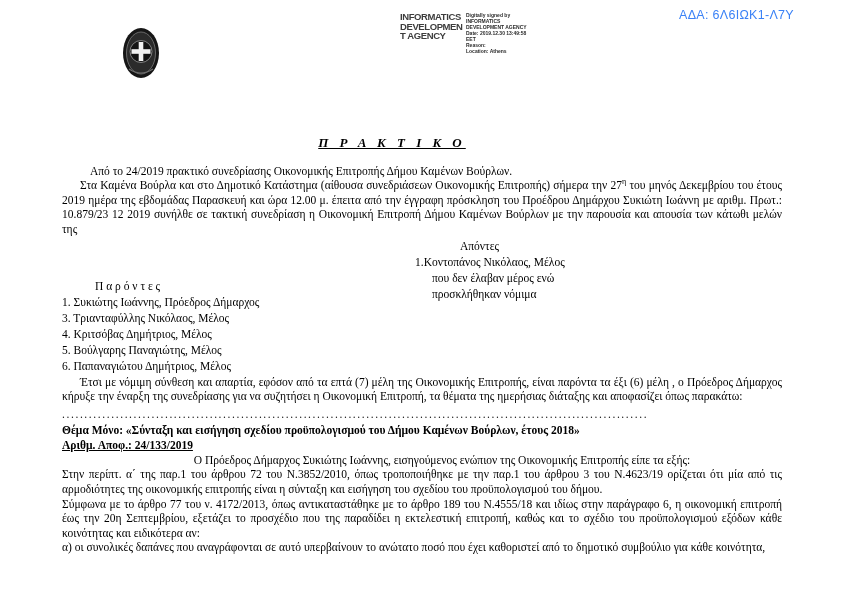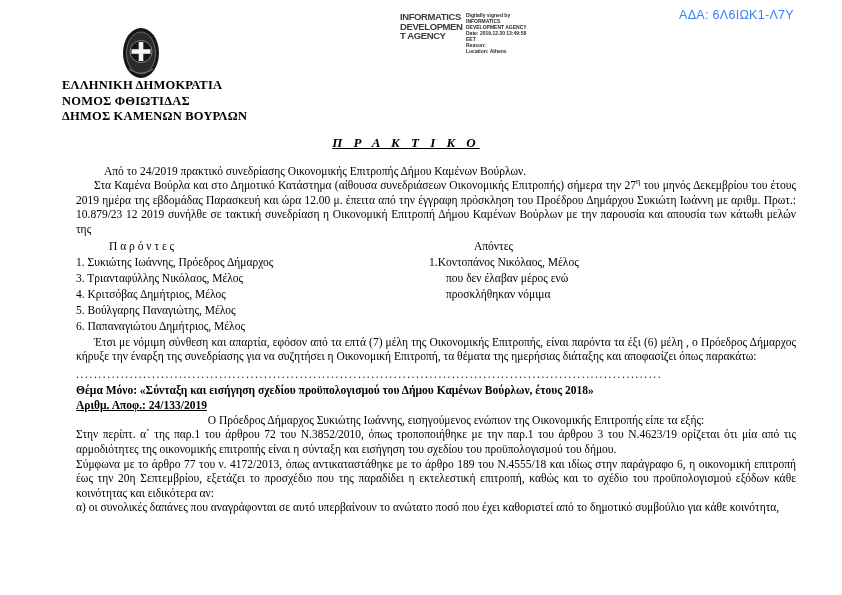--- a/index.html
+++ b/index.html
@@ -104,11 +104,6 @@
     </svg>
   </div>
 
-  <div class="letterhead">
-    <div>ΕΛΛΗΝΙΚΗ  ΔΗΜΟΚΡΑΤΙΑ</div>
-    <div>ΝΟΜΟΣ ΦΘΙΩΤΙΔΑΣ</div>
-    <div>ΔΗΜΟΣ ΚΑΜΕΝΩΝ ΒΟΥΡΛΩΝ</div>
-  </div>
 
   <div class="doc-body">
 

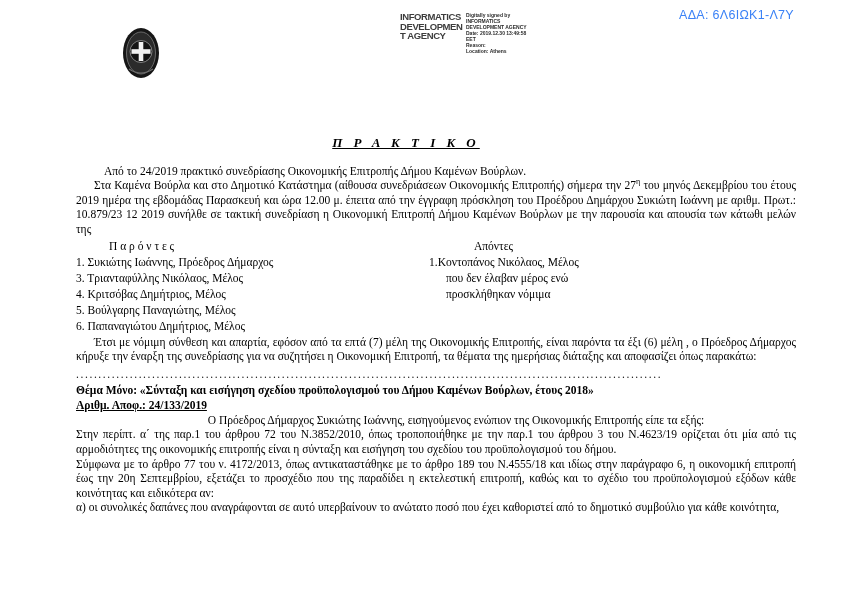--- a/index.html
+++ b/index.html
@@ -39,7 +39,7 @@
   }
   
   .doc-body{
-    position:absolute;left:76px;top:136px;width:720px;
+    position:absolute;left:62px;top:136px;width:720px;
     font-size:11.5px;line-height:14.6px;
   }
   .doc-title{

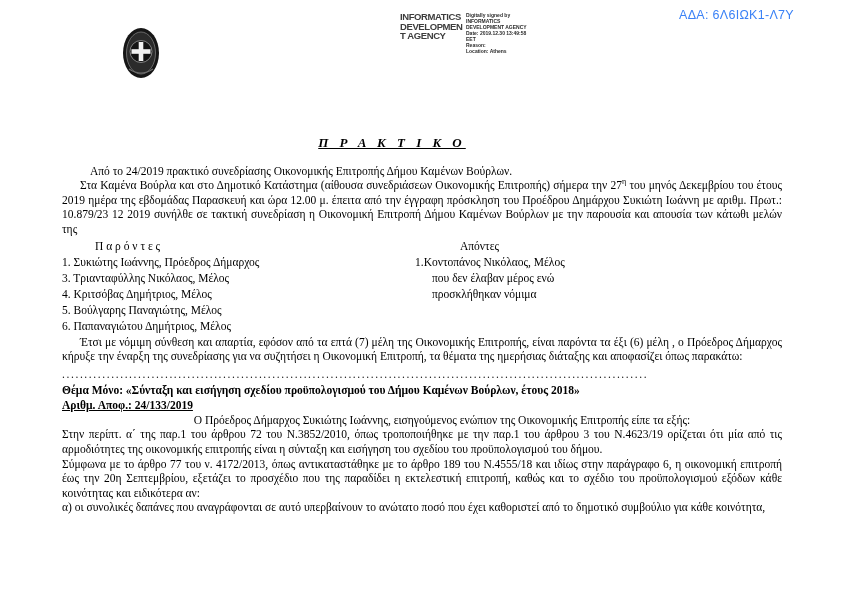--- a/index.html
+++ b/index.html
@@ -52,7 +52,7 @@
   .p-justify{text-align:justify;}
   .sup{vertical-align:super;font-size:8px;line-height:0;}
   .cols{display:flex;margin-top:1px;}
-  .col-left{width:353px;flex:none;}
+  .col-left{width:353px;flex:none;margin-top:40px;}
   .col-right{flex:1;}
   .present-header{padding-left:33px;line-height:16px;}
   .absent-header{padding-left:45px;line-height:16px;}

